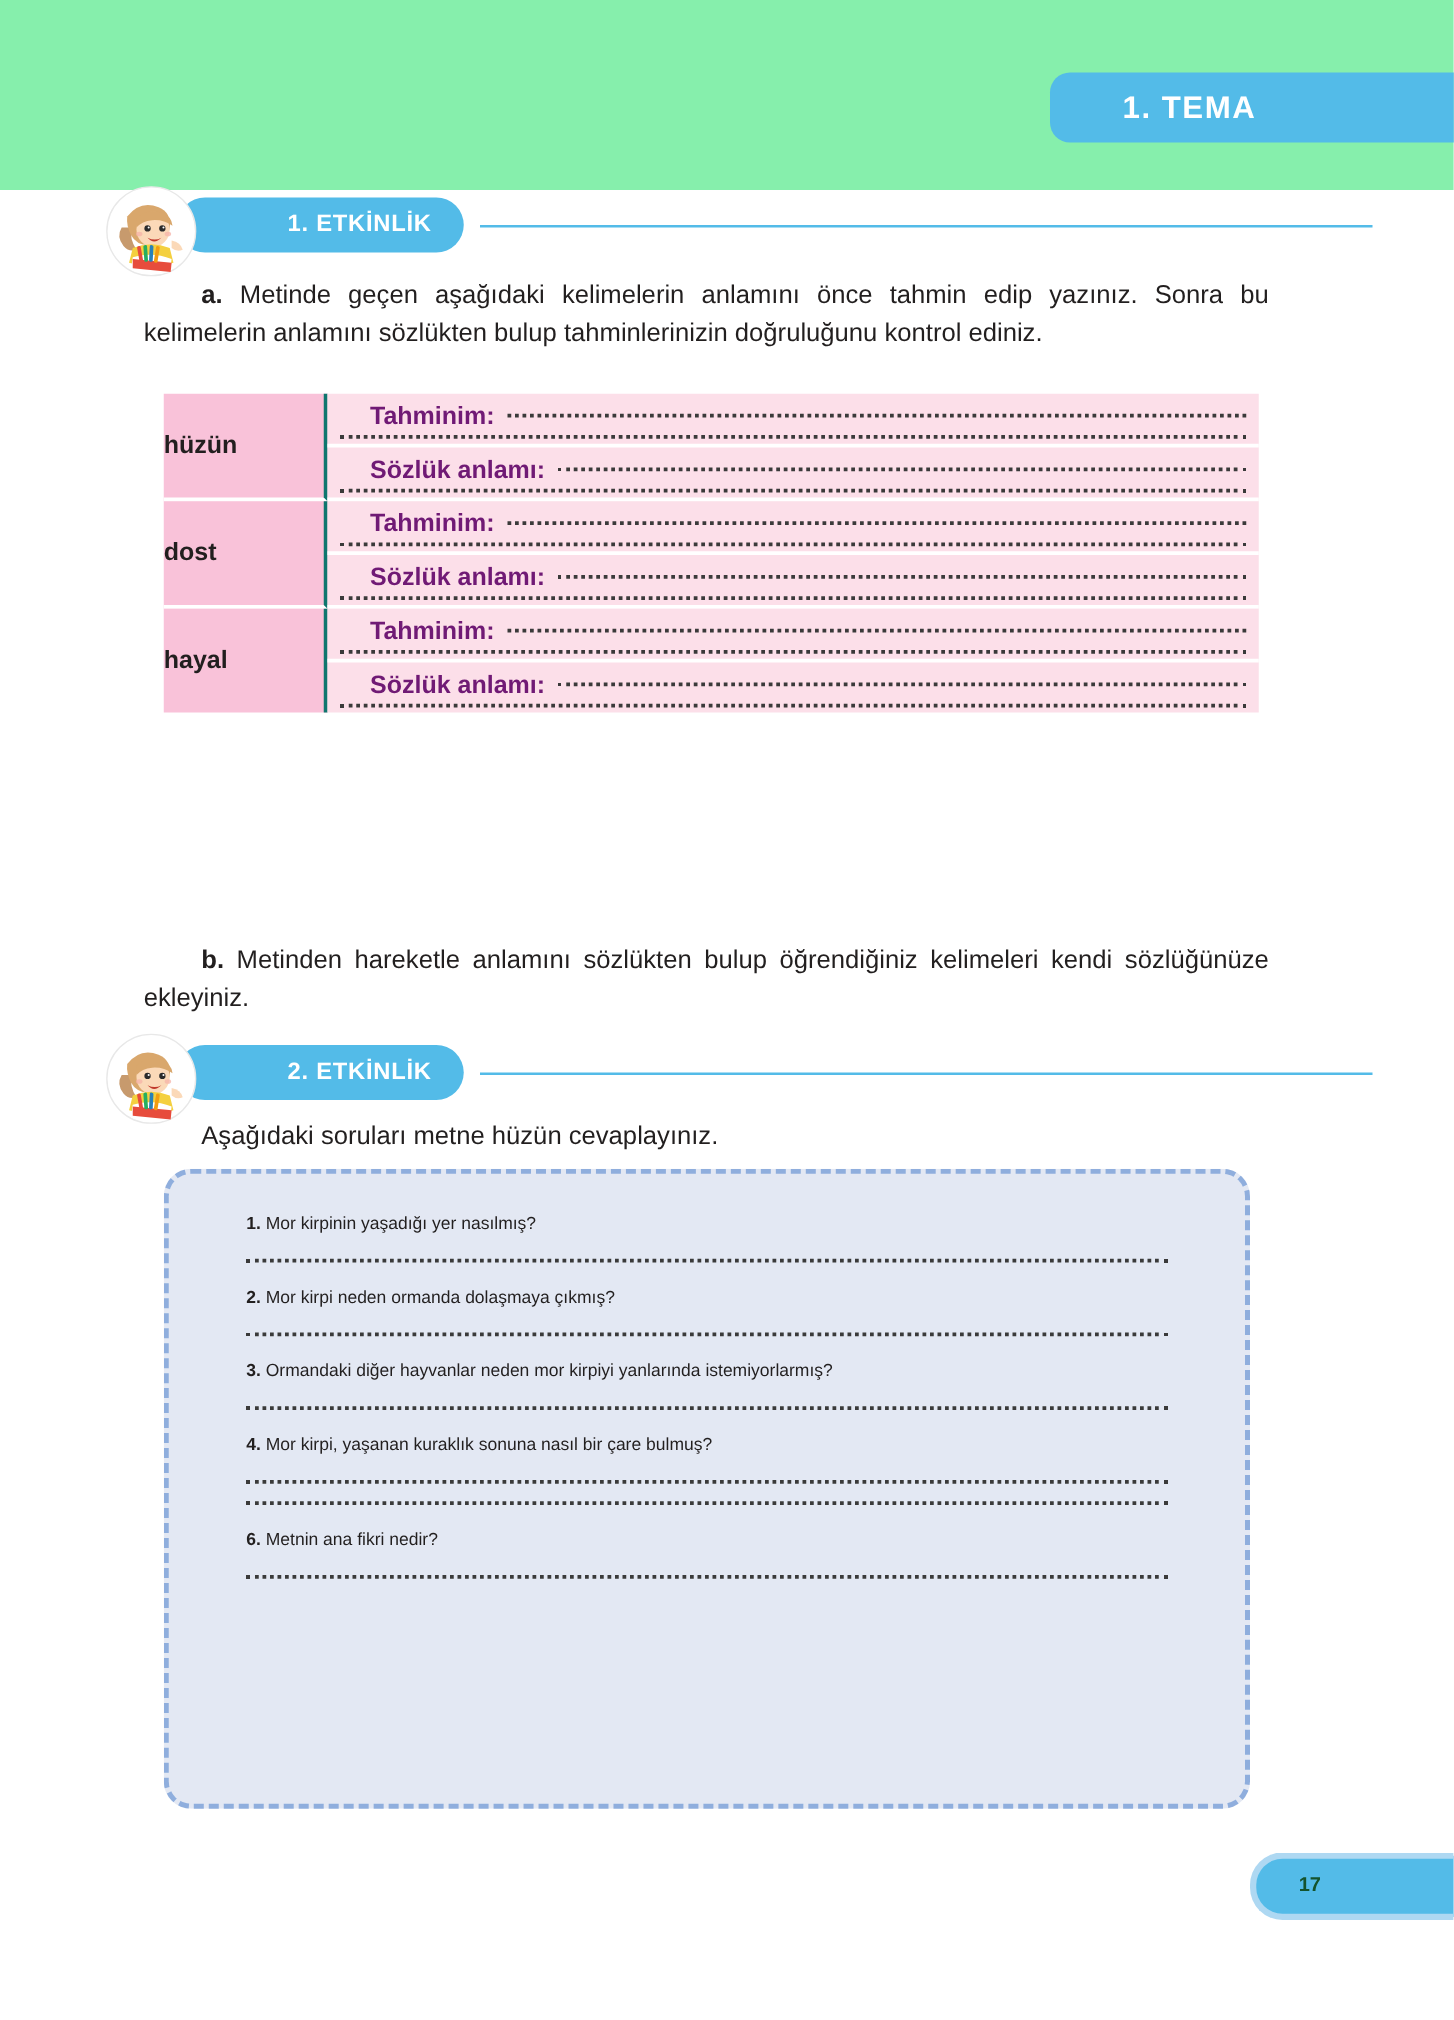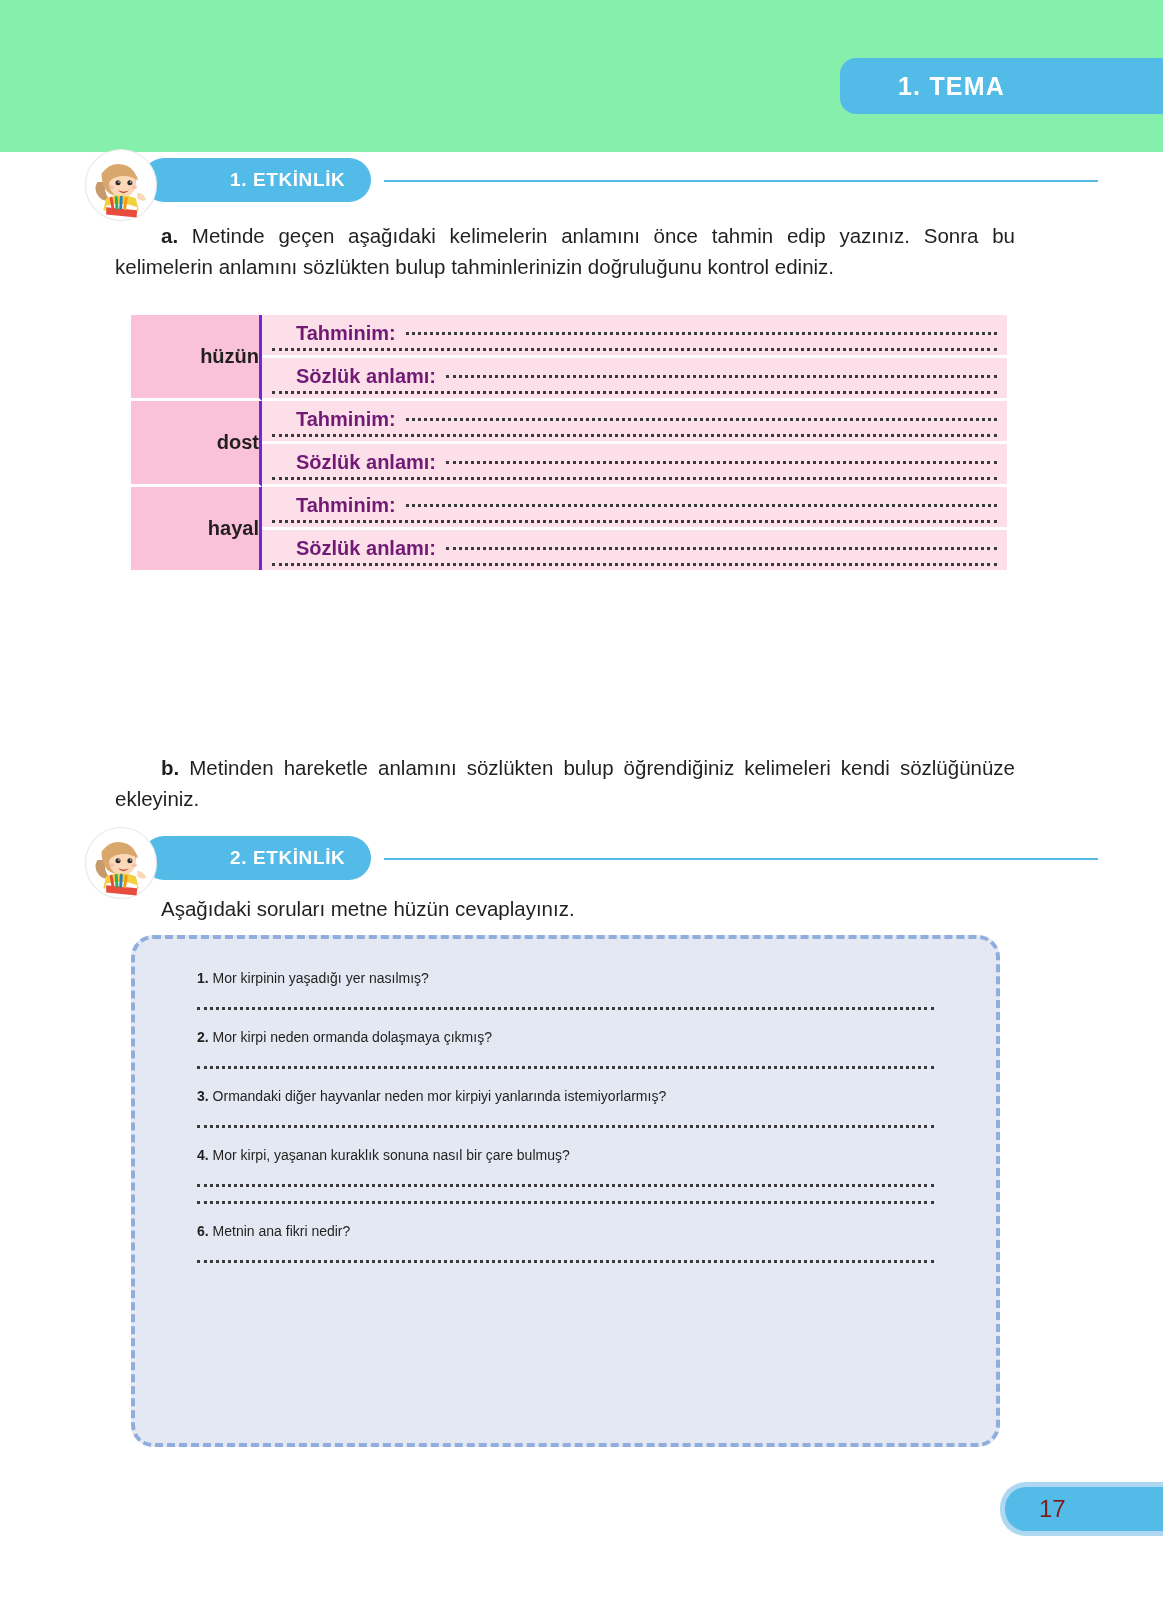--- a/index.html
+++ b/index.html
@@ -116,13 +116,13 @@
   .vocab-table .word-cell {
     width: 131px;
     background: #f9c2d9;
-    text-align: right;
+    text-align: left;
     vertical-align: middle;
     font-size: 20px;
     font-weight: bold;
     color: #221f1f;
     border-bottom: 3px solid #ffffff;
-    border-right: 3px solid #6d28d9;
+    border-right: 3px solid #0f766e;
   }
   .vocab-table tr:last-child .word-cell { border-bottom: none; }
 

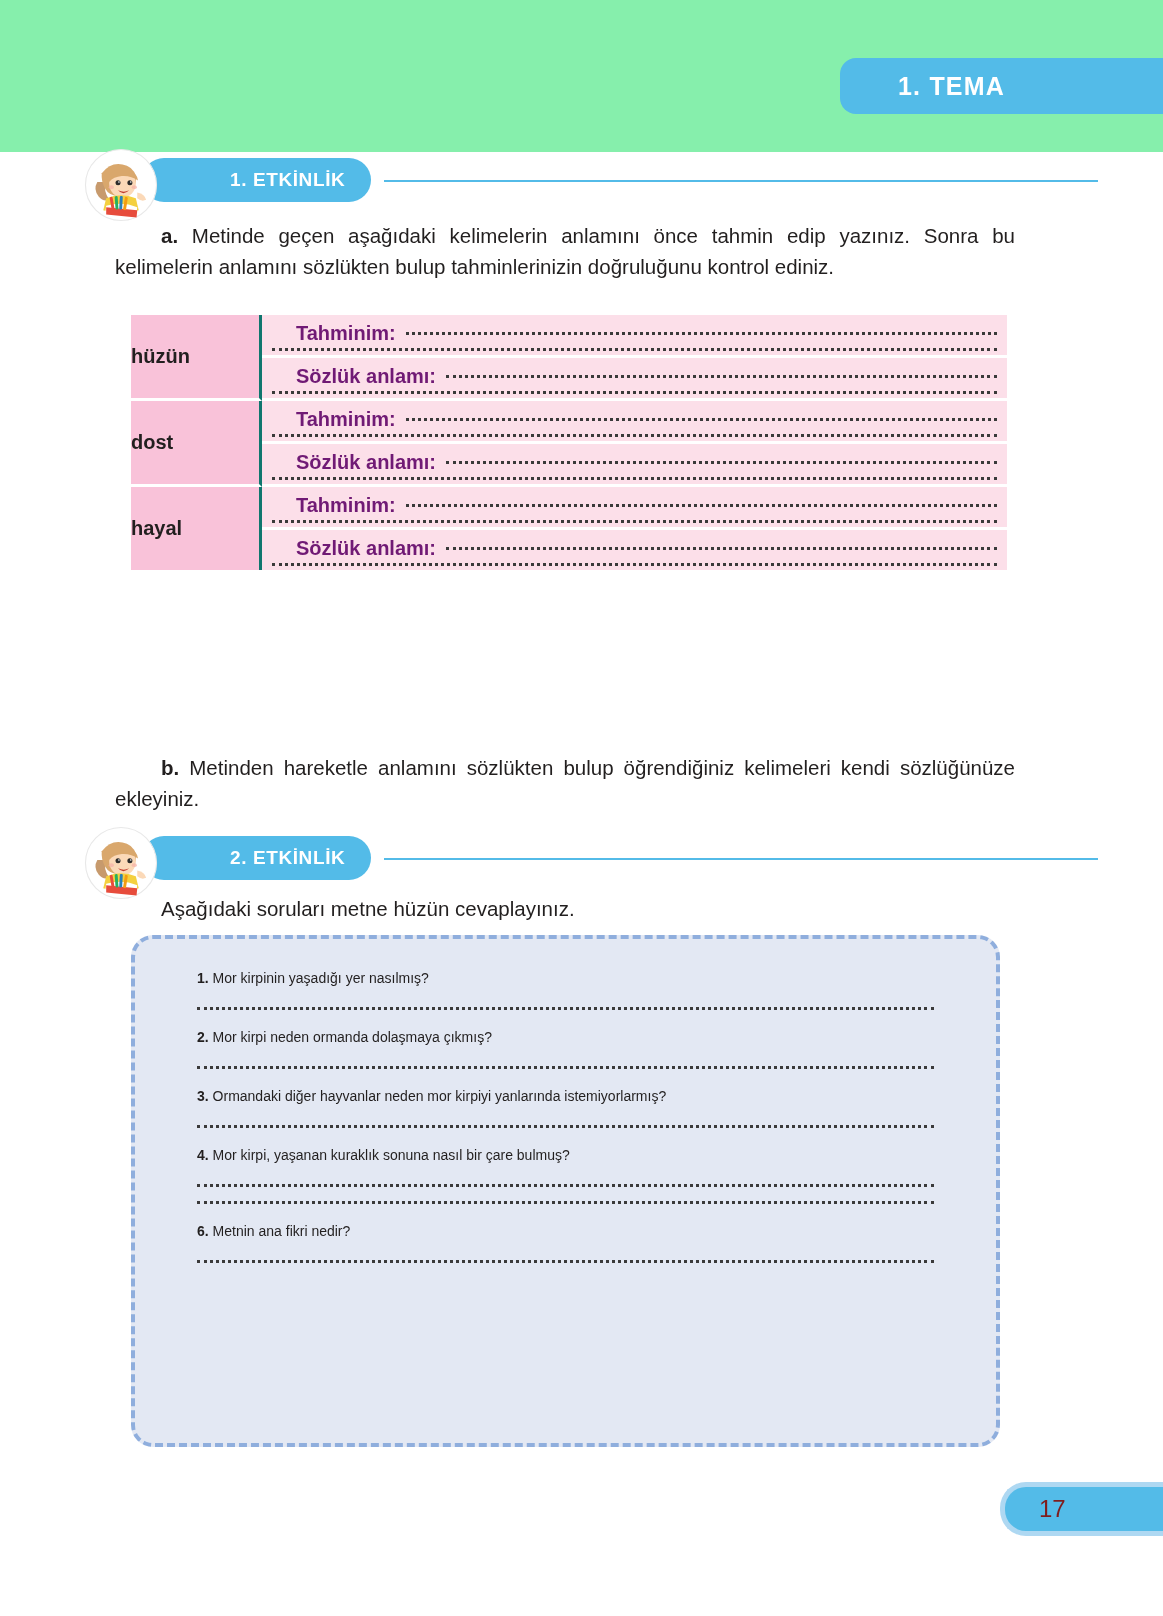--- a/index.html
+++ b/index.html
@@ -207,9 +207,9 @@
     padding-left: 34px;
   }
   .page-num span {
-    color: #7f1d1d;
-    font-size: 24px;
-    font-weight: normal;
+    color: #14532d;
+    font-size: 16px;
+    font-weight: bold;
   }
 </style>
 </head>

